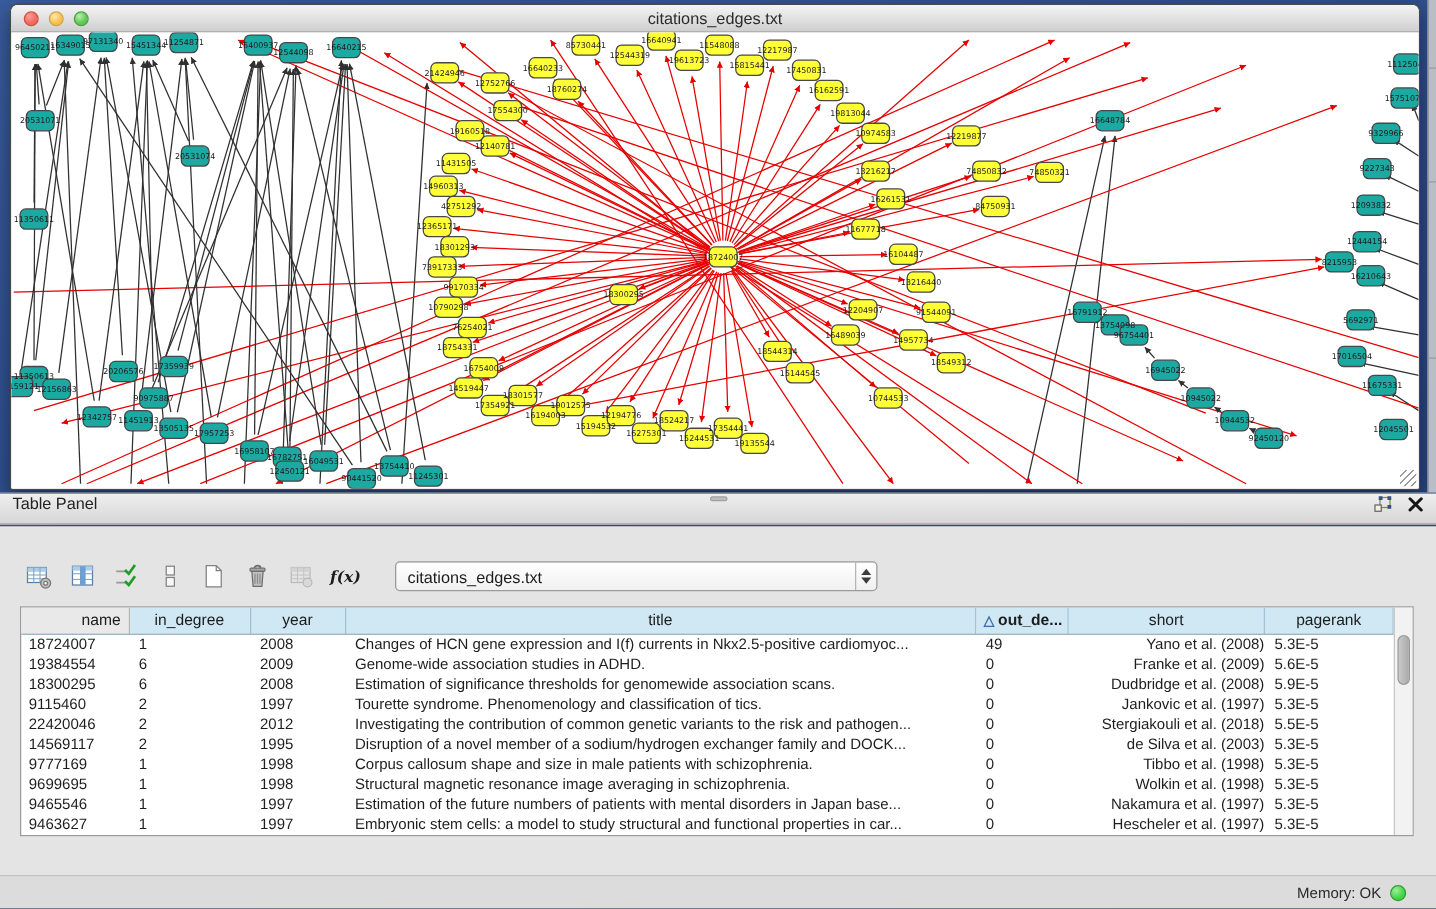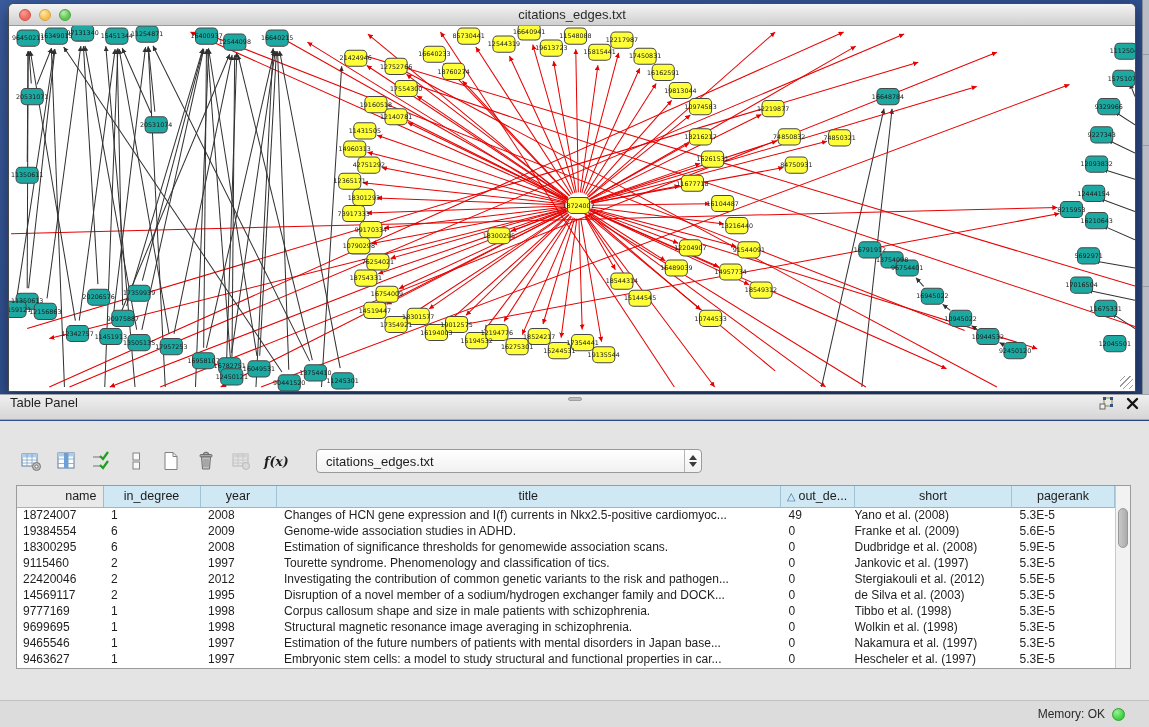--- a/index.html
+++ b/index.html
@@ -55,7 +55,7 @@
     background:#cfe8f4;border-right:1px solid #9fc2d4;border-bottom:1px solid #9fb6c2;
     padding:0 6px;white-space:nowrap;overflow:hidden;text-align:center;}
   table.nt th.c0{background:#e9e9e9;border-right:1px solid #b5b5b5;text-align:right;}
-  table.nt th.c4{text-align:left;}
+  table.nt th.c4{text-align:left;font-weight:bold;}
   table.nt th .sort{color:#3a6ea5;font-size:11px;margin-right:3px;}
   table.nt td{height:16px;font-size:12px;color:#1e1e1e;padding:0 0 0 8px;
     white-space:nowrap;overflow:hidden;text-overflow:ellipsis;}

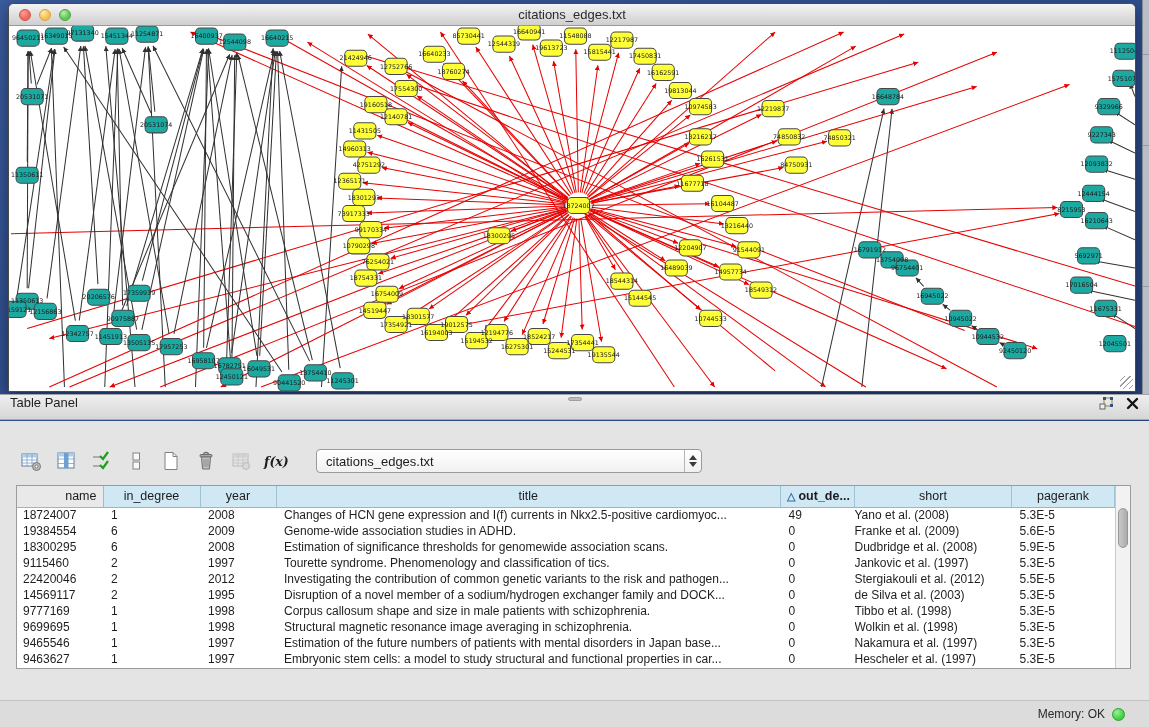--- a/index.html
+++ b/index.html
@@ -60,7 +60,7 @@
   table.nt td{height:16px;font-size:12px;color:#1e1e1e;padding:0 0 0 8px;
     white-space:nowrap;overflow:hidden;text-overflow:ellipsis;}
   table.nt td.c0{padding-left:6px;}
-  table.nt td.c5{text-align:left;padding-left:0;}
+  table.nt td.c5{text-align:right;padding-left:0;}
   .vscroll{position:absolute;right:0;top:0;bottom:0;width:15px;background:#f2f2f2;
     border-left:1px solid #c8c8c8;}
   .vthumb{position:absolute;left:2px;right:2px;top:22px;height:40px;border-radius:5px;

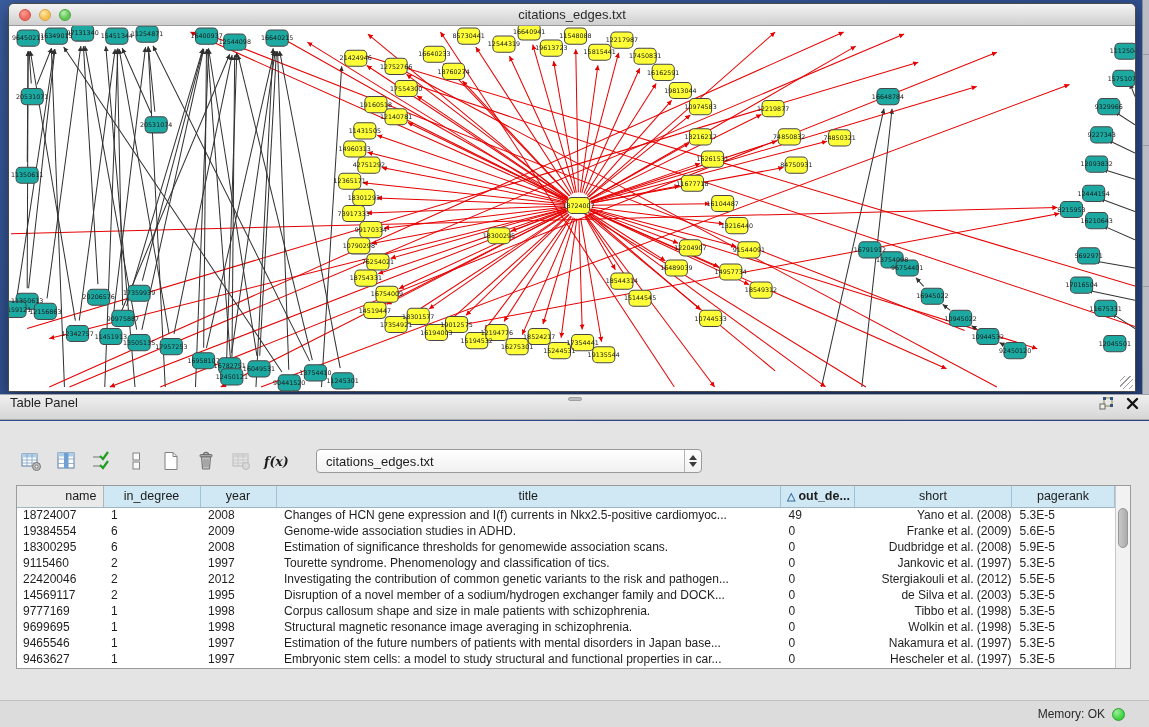--- a/index.html
+++ b/index.html
@@ -630,7 +630,7 @@
               <td class="c2">2012</td>
               <td class="c3">Investigating the contribution of common genetic variants to the risk and pathogen...</td>
               <td class="c4">0</td>
-              <td class="c5">Stergiakouli et al. (2012)</td>
+              <td class="c5">Stergiakouli et al. (2018)</td>
               <td class="c6">5.5E-5</td>
             </tr>
             <tr>

